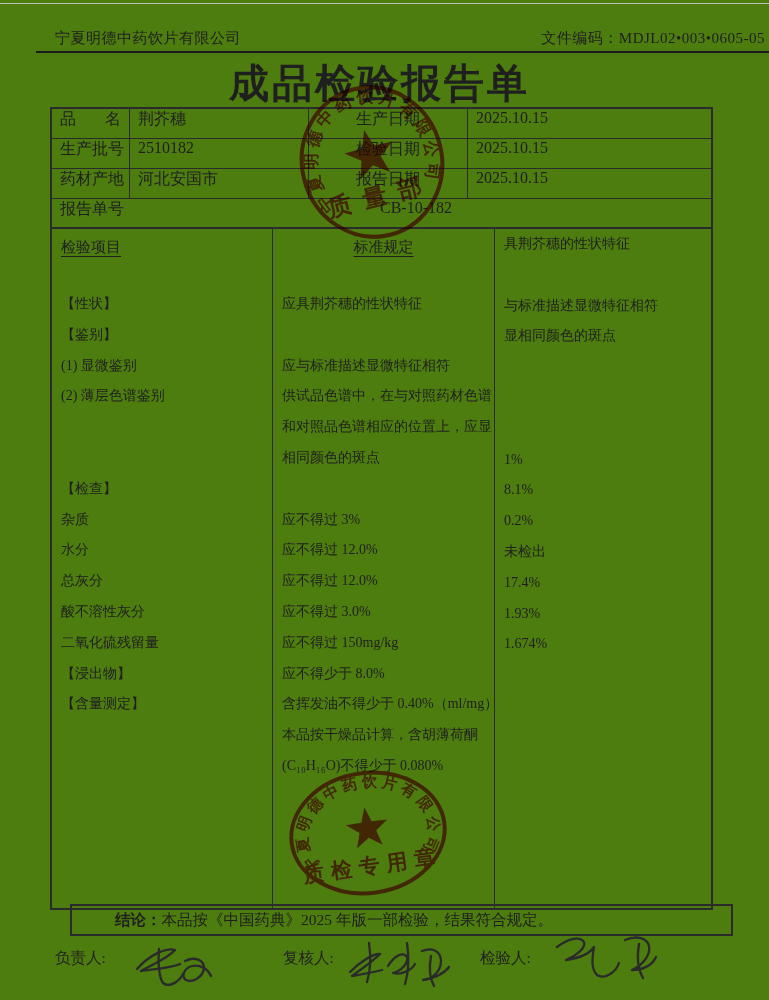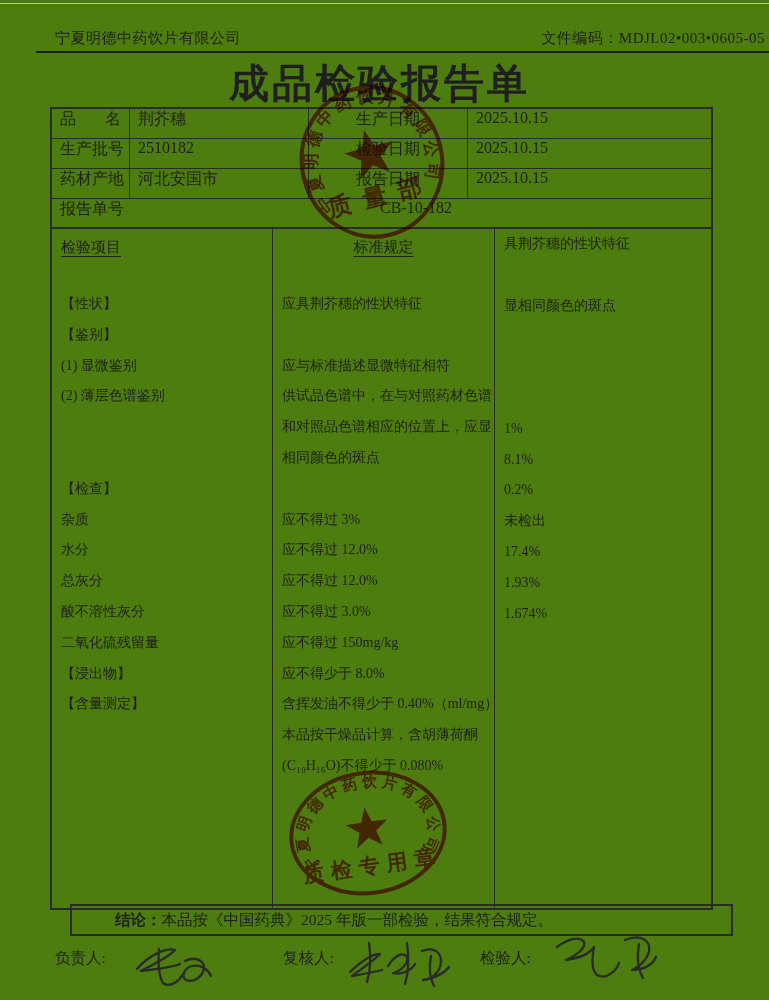--- a/index.html
+++ b/index.html
@@ -133,6 +133,7 @@
       <div>
           <div class="tline">具荆芥穗的性状特征</div>
           <div class="tline">&nbsp;</div>
+          <div class="tline">与标准描述显微特征相符</div>
           <div class="tline">显相同颜色的斑点</div>
           <div class="tline">&nbsp;</div>
           <div class="tline">&nbsp;</div>

